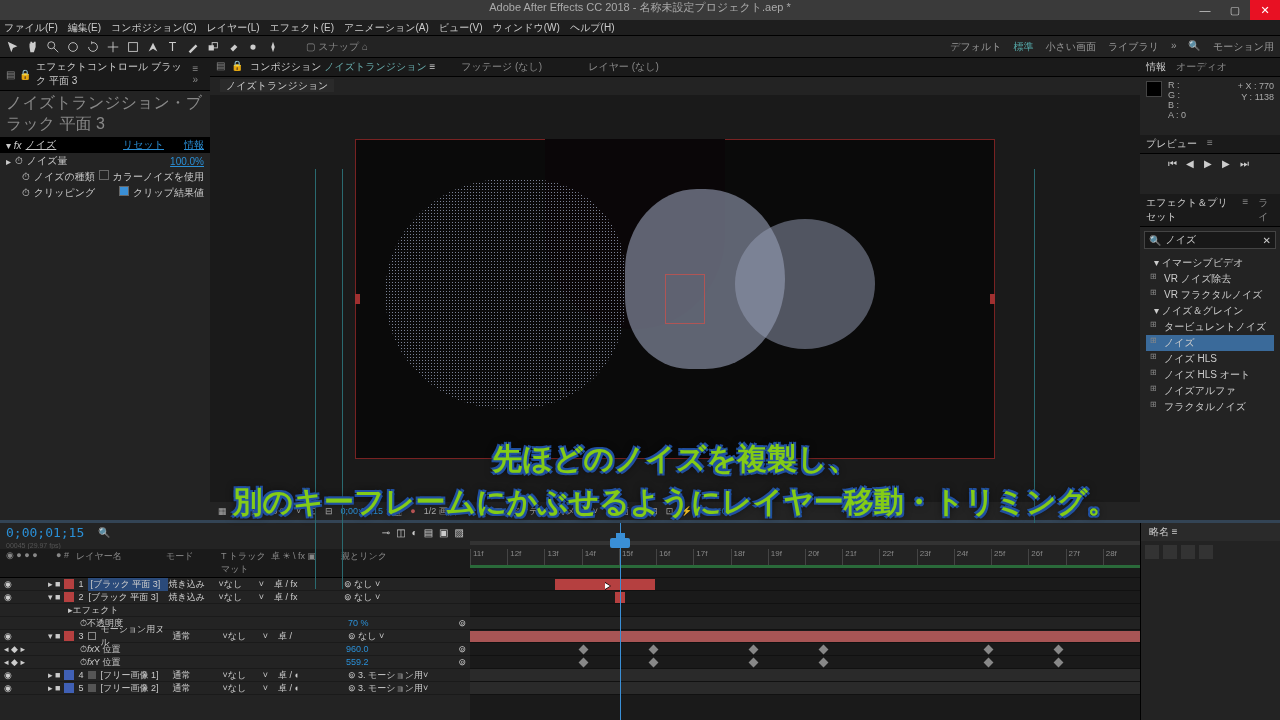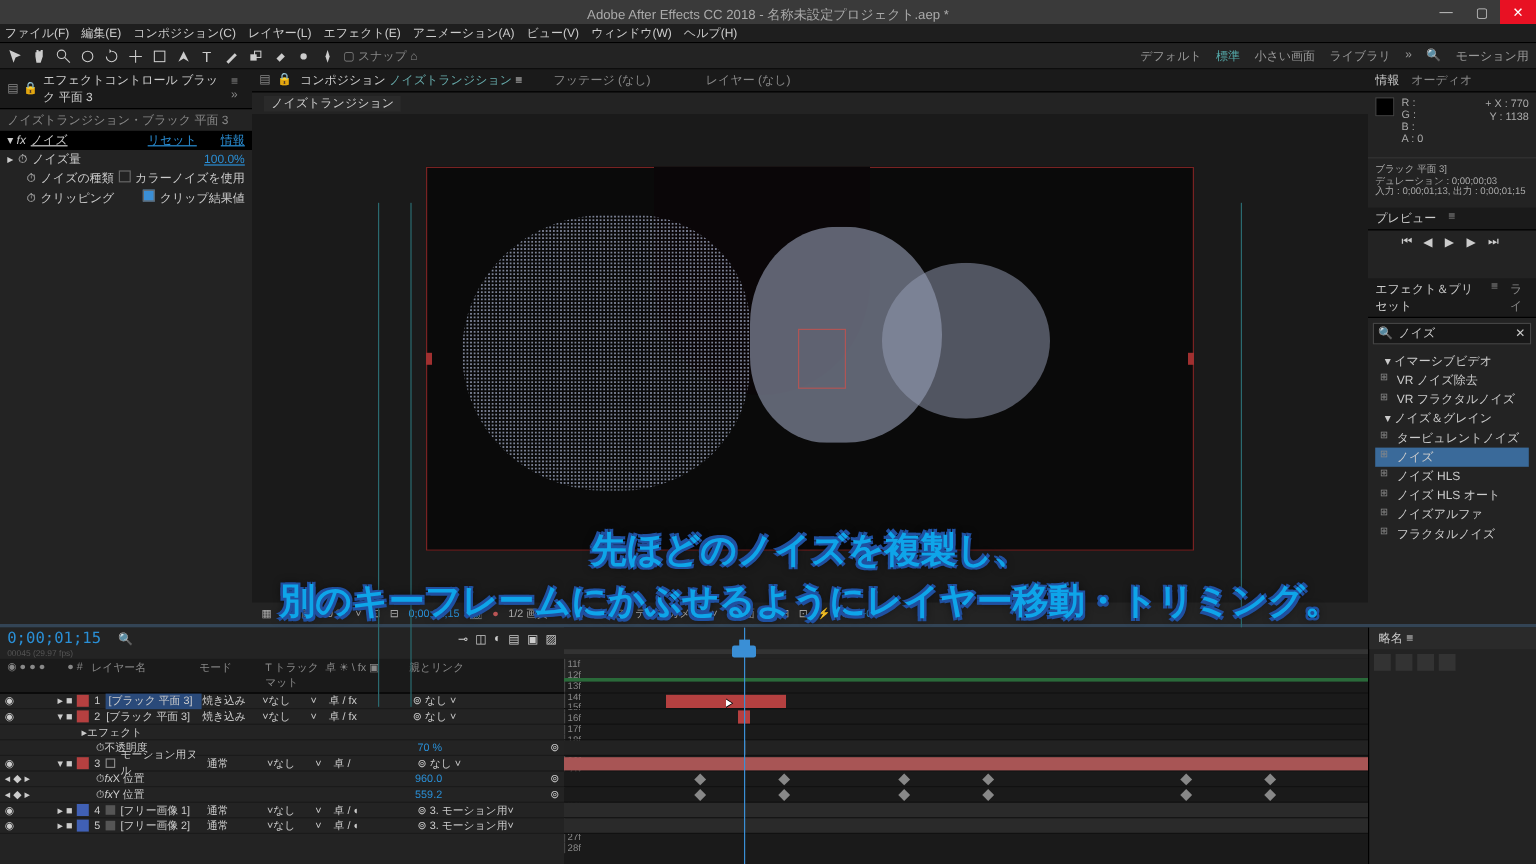--- a/index.html
+++ b/index.html
@@ -4,7 +4,7 @@
 <style>
 * { margin: 0; padding: 0; box-sizing: border-box; font-family: "Meiryo", "MS Gothic", sans-serif; }
 body { background: #1e1e1e; color: #ccc; font-size: 10px; width: 1280px; height: 720px; overflow: hidden; position: relative; }
-.titlebar { background: #3a3a3a; height: 20px; display: flex; align-items: flex-end; justify-content: center; position: relative; color: #aaa; font-size: 11px; }
+.titlebar { background: #3a3a3a; height: 20px; display: flex; align-items: flex-start; justify-content: center; position: relative; color: #aaa; font-size: 11px; }
 .win-controls { position: absolute; right: 0; top: 0; display: flex; }
 .win-btn { width: 30px; height: 20px; display: flex; align-items: center; justify-content: center; color: #ccc; font-size: 11px; }
 .win-close { background: #e81123; color: #fff; }

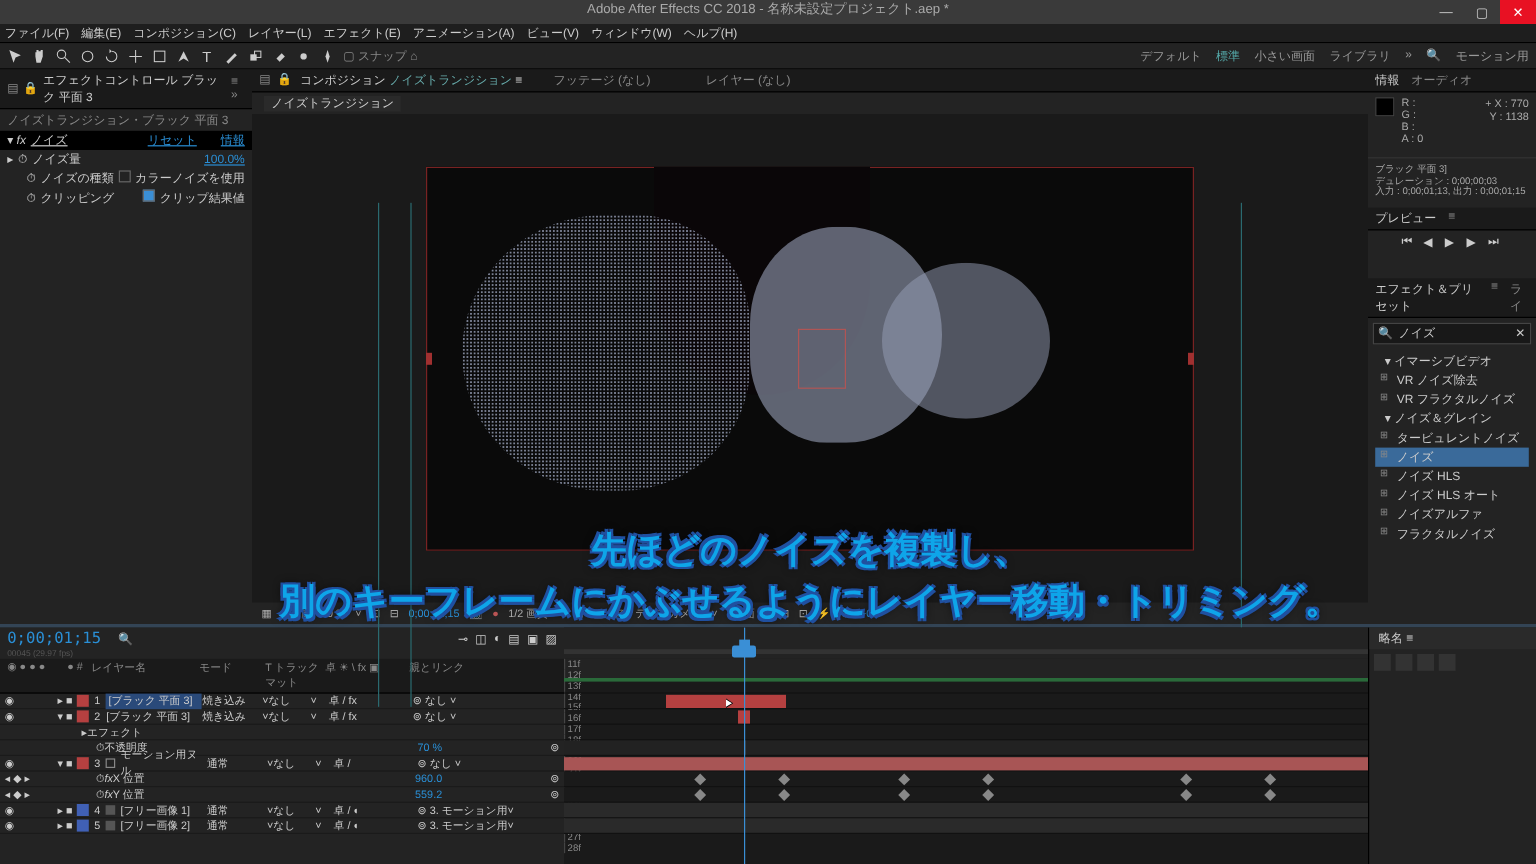--- a/index.html
+++ b/index.html
@@ -147,7 +147,7 @@
   <svg class="tool-icon" viewBox="0 0 16 16">
       <path d="M8 2 L10 8 L8 14 L6 8 Z"></path>
     </svg>
-  <span style="color:#888">▢ <span>スナップ</span> ⌂</span>
+  <span style="margin-left:20px;color:#888">▢ <span>スナップ</span> ⌂</span>
   <div class="toolbar-right">
     <span>デフォルト</span>
     <span style="color:#5aa">標準</span>

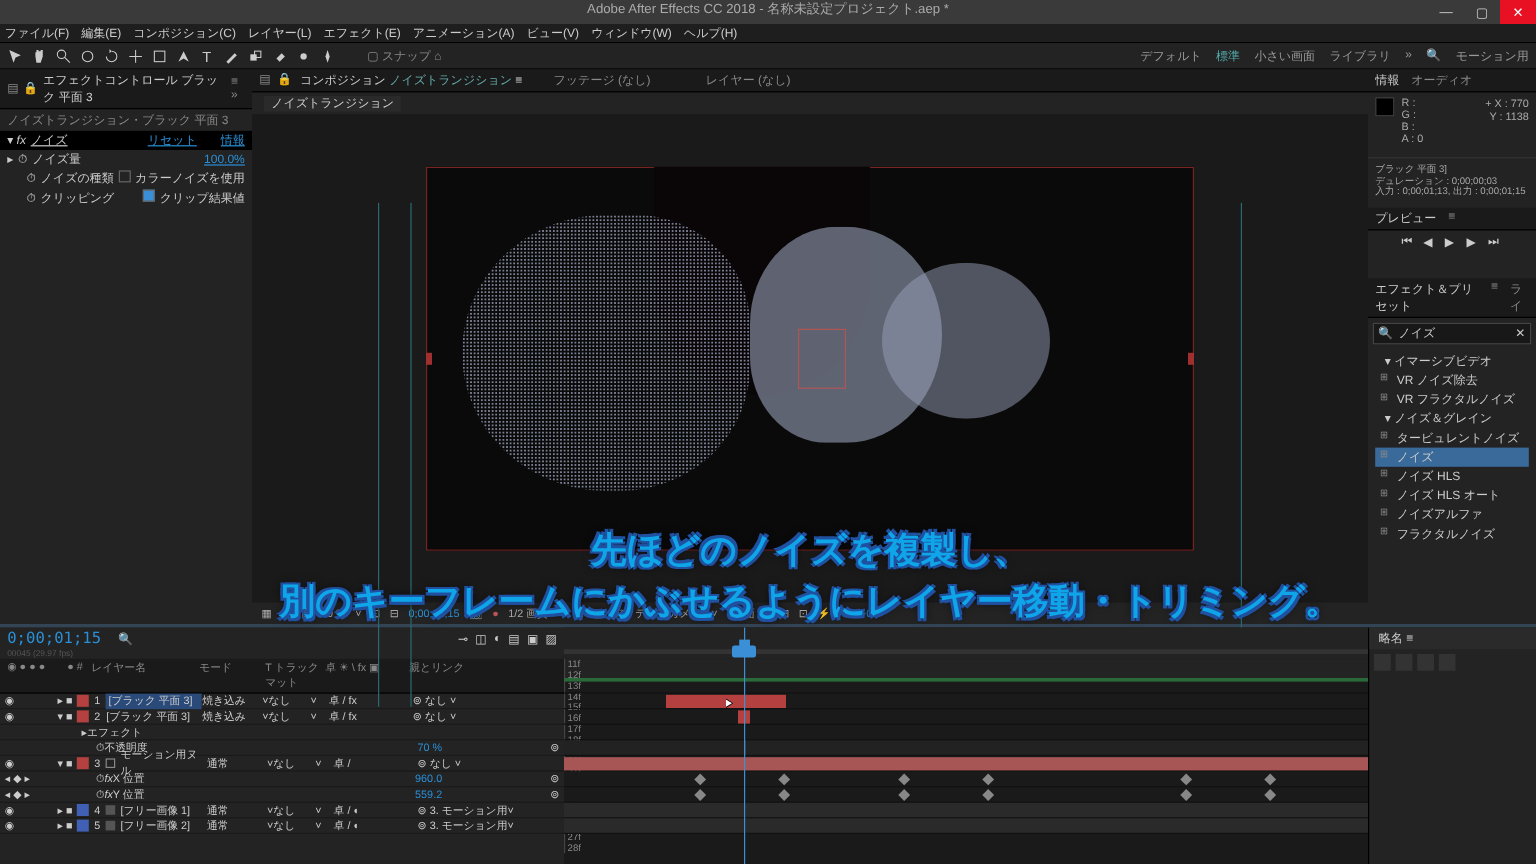--- a/index.html
+++ b/index.html
@@ -17,7 +17,7 @@
 .left-panel { width: 210px; background: #232323; display: flex; flex-direction: column; }
 .panel-tab { background: #1a1a1a; padding: 2px 6px; font-size: 10px; color: #888; display: flex; gap: 4px; align-items: center; border-bottom: 1px solid #000; }
 .panel-tab .active { color: #ccc; }
-.panel-sub { padding: 2px 6px; color: #888; font-size: 10px; }
+.panel-sub { padding: 2px 6px; color: #888; font-size: 16px; }
 .effect-row { display: flex; padding: 1px 6px; align-items: center; font-size: 10px; }
 .effect-row .lbl { flex: 1; color: #ccc; }
 .effect-row .val { color: #2a8fd6; }

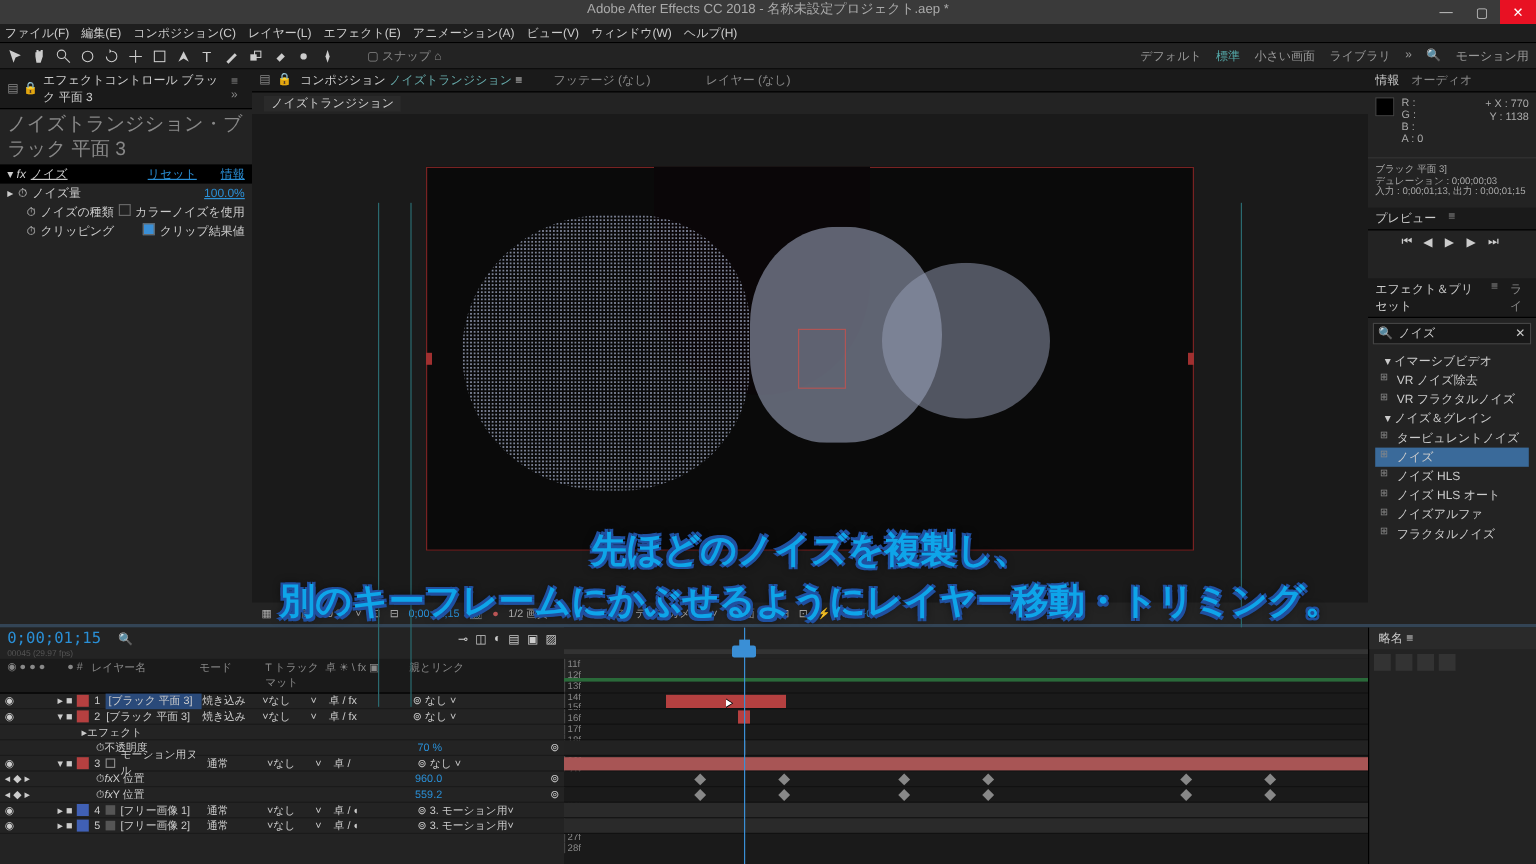--- a/index.html
+++ b/index.html
@@ -262,11 +262,6 @@
         <div><span>Y :</span> <span>1138</span></div>
       </div>
     </div>
-    <div class="rp-content" style="border-top:1px solid #333;font-size:8px;line-height:1.2">
-      <div>ブラック 平面 3]</div>
-      <div>デュレーション : 0;00;00;03</div>
-      <div>入力 : 0;00;01;13, 出力 : 0;00;01;15</div>
-    </div>
     <div class="rp-tab" style="margin-top:4px"><span style="color:#ccc">プレビュー</span> ≡</div>
     <div class="preview-controls">
       <span class="preview-btn">⏮</span>

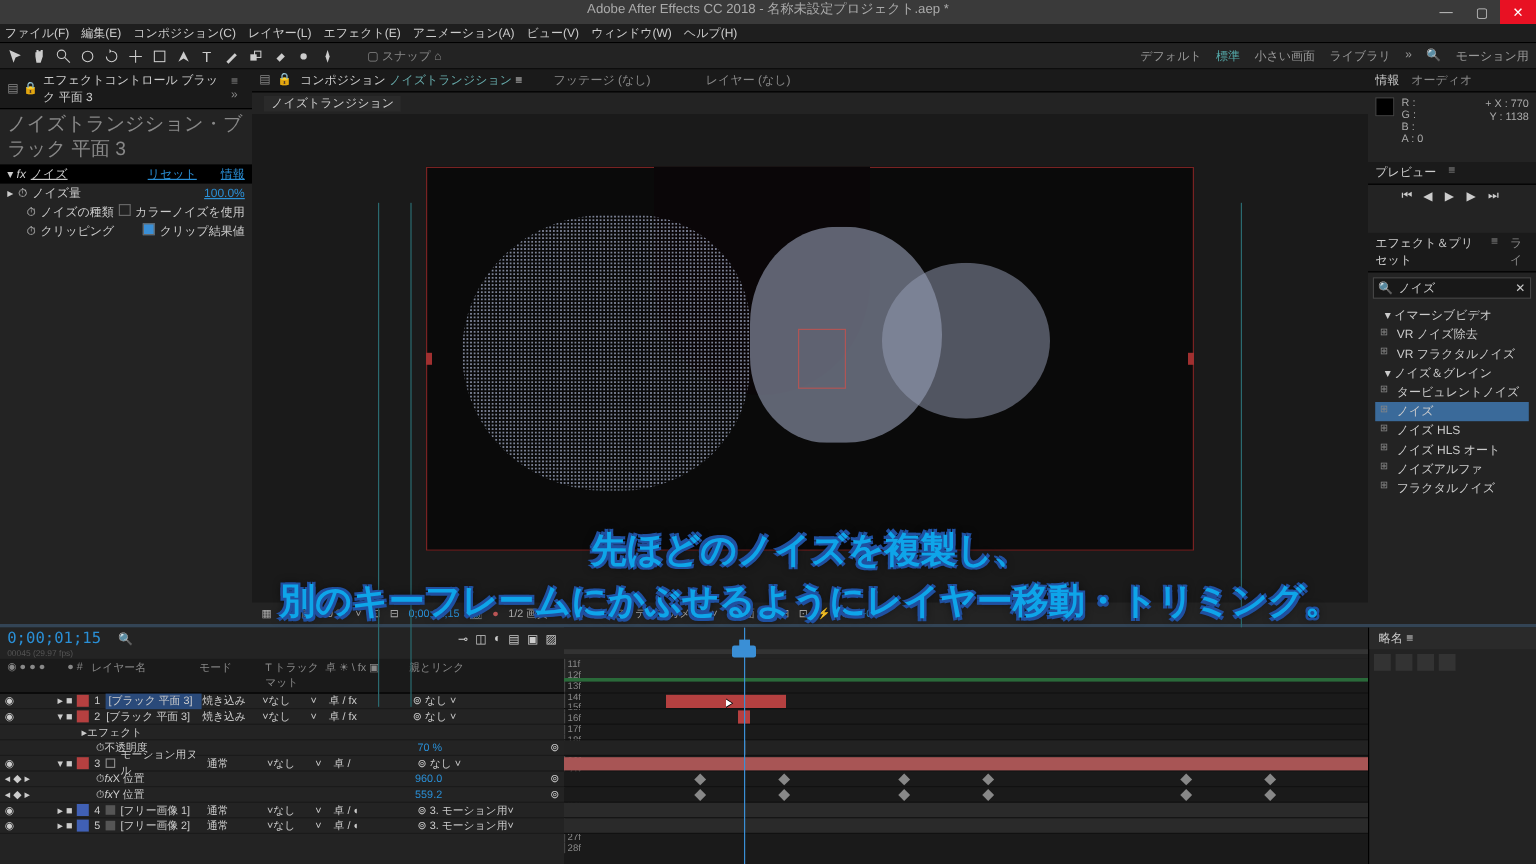--- a/index.html
+++ b/index.html
@@ -33,7 +33,7 @@
 .blob2 { left: 270px; top: 50px; width: 160px; height: 180px; border-radius: 45% 50% 50% 40%; background-size: 2px 2px; opacity: 0.6; }
 .blob3 { left: 380px; top: 80px; width: 140px; height: 130px; border-radius: 50%; background-size: 2px 2px; opacity: 0.5; }
 .hair { position: absolute; left: 190px; top: 0; width: 180px; height: 190px; background: #0a0608; border-radius: 0 0 50% 50%; }
-.overlay-text { position: absolute; width: 100%; text-align: center; color: #0ea5e9; font-size: 30px; font-weight: bold; text-shadow: -2px -2px 0 #2050a0, 2px -2px 0 #2050a0, -2px 2px 0 #2050a0, 2px 2px 0 #2050a0, 0 0 8px #000; line-height: 1.3; font-family: "Meiryo", sans-serif; }
+.overlay-text { position: absolute; width: 100%; text-align: center; color: #84cc16; font-size: 30px; font-weight: bold; text-shadow: -2px -2px 0 #2050a0, 2px -2px 0 #2050a0, -2px 2px 0 #2050a0, 2px 2px 0 #2050a0, 0 0 8px #000; line-height: 1.3; font-family: "Meiryo", sans-serif; }
 .overlay-text.l1 { top: 381px; }
 .overlay-text.l2 { top: 424px; }
 .viewer-footer { background: #232323; height: 18px; display: flex; align-items: center; padding: 0 8px; gap: 8px; font-size: 9px; color: #aaa; }

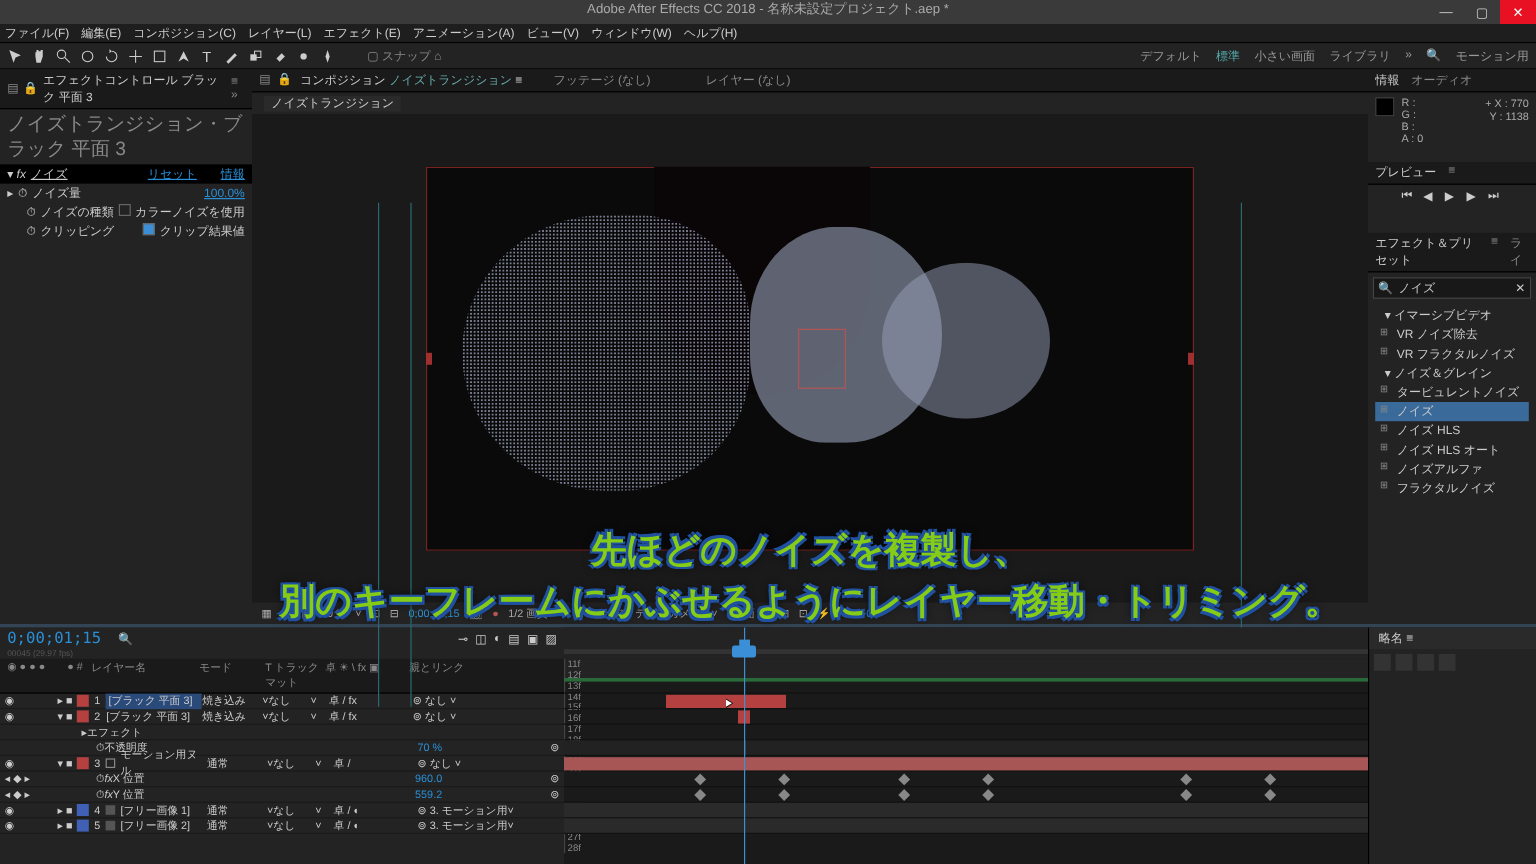--- a/index.html
+++ b/index.html
@@ -60,7 +60,7 @@
 .red-chip { background: #b54040; }
 .blue-chip { background: #4060b5; }
 .tl-right { flex: 1; background: #1a1a1a; position: relative; }
-.ruler { height: 16px; background: #232323; position: relative; display: flex; flex-direction: column; }
+.ruler { height: 16px; background: #232323; position: relative; display: flex; }
 .ruler-tick { flex: 1; border-left: 1px solid #444; font-size: 8px; color: #888; padding-left: 2px; }
 .playhead { position: absolute; top: 0; bottom: 0; width: 1px; background: #3a8fd6; left: 150px; z-index: 5; }
 .playhead::before { content: ""; position: absolute; top: 10px; left: -4px; width: 9px; height: 9px; background: #3a8fd6; }

